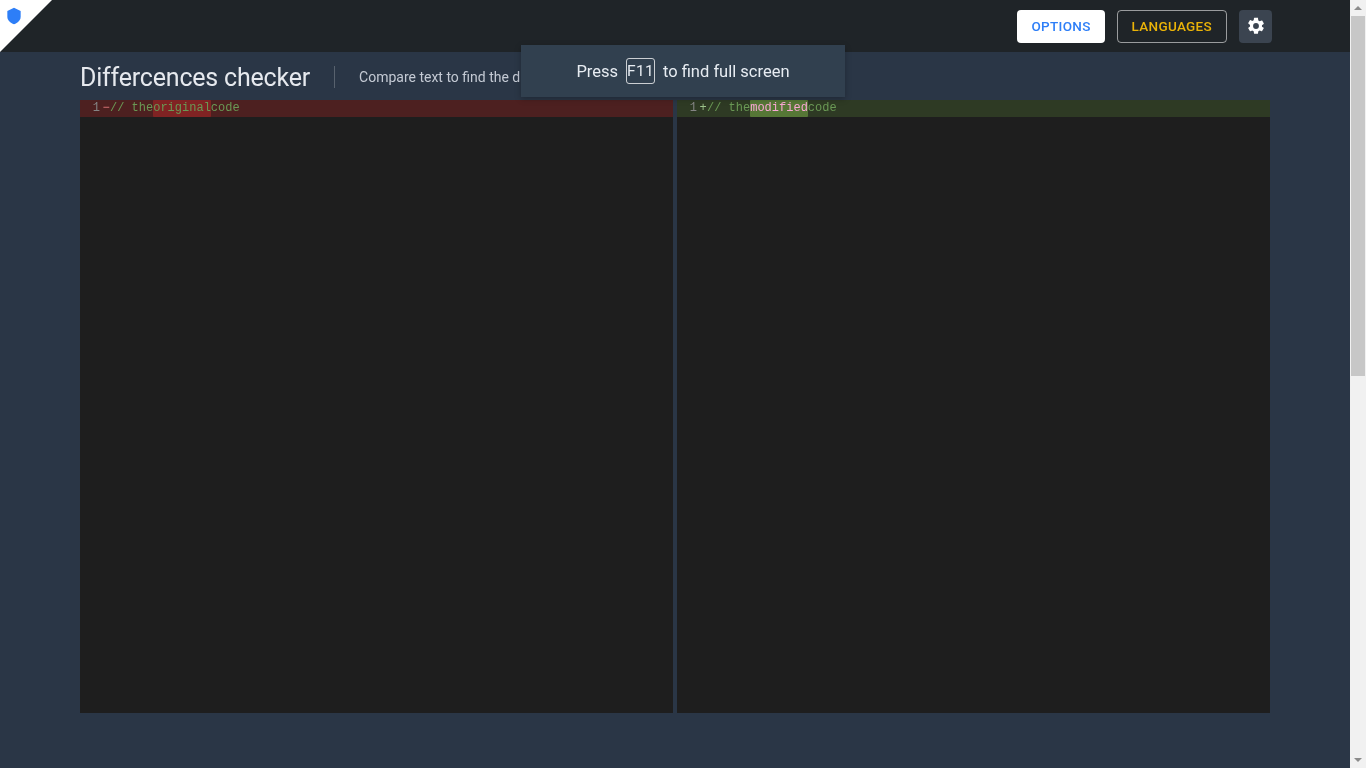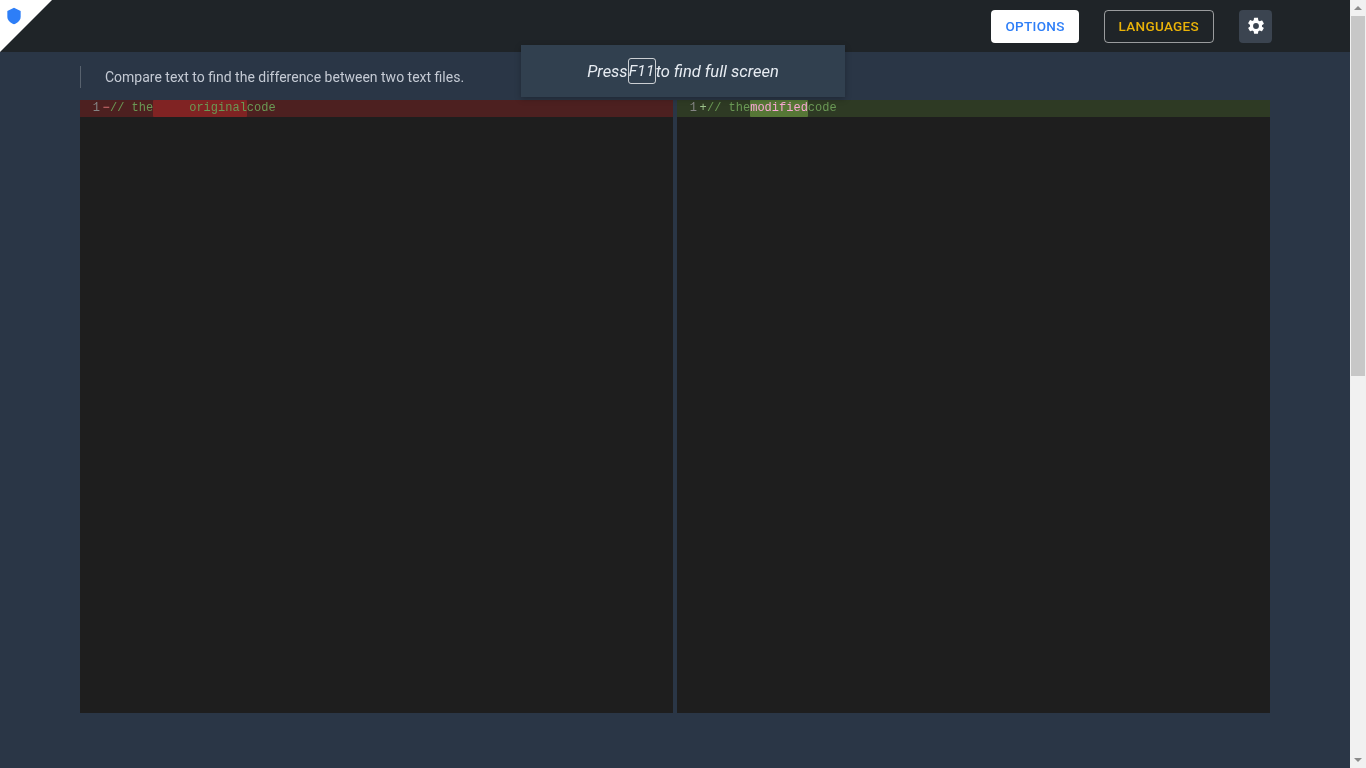--- a/index.html
+++ b/index.html
@@ -27,7 +27,7 @@
     align-items: center;
     justify-content: flex-end;
     padding-right: 78px;
-    gap: 25px;
+    gap: 12px;
   }
   .corner {
     position: absolute;

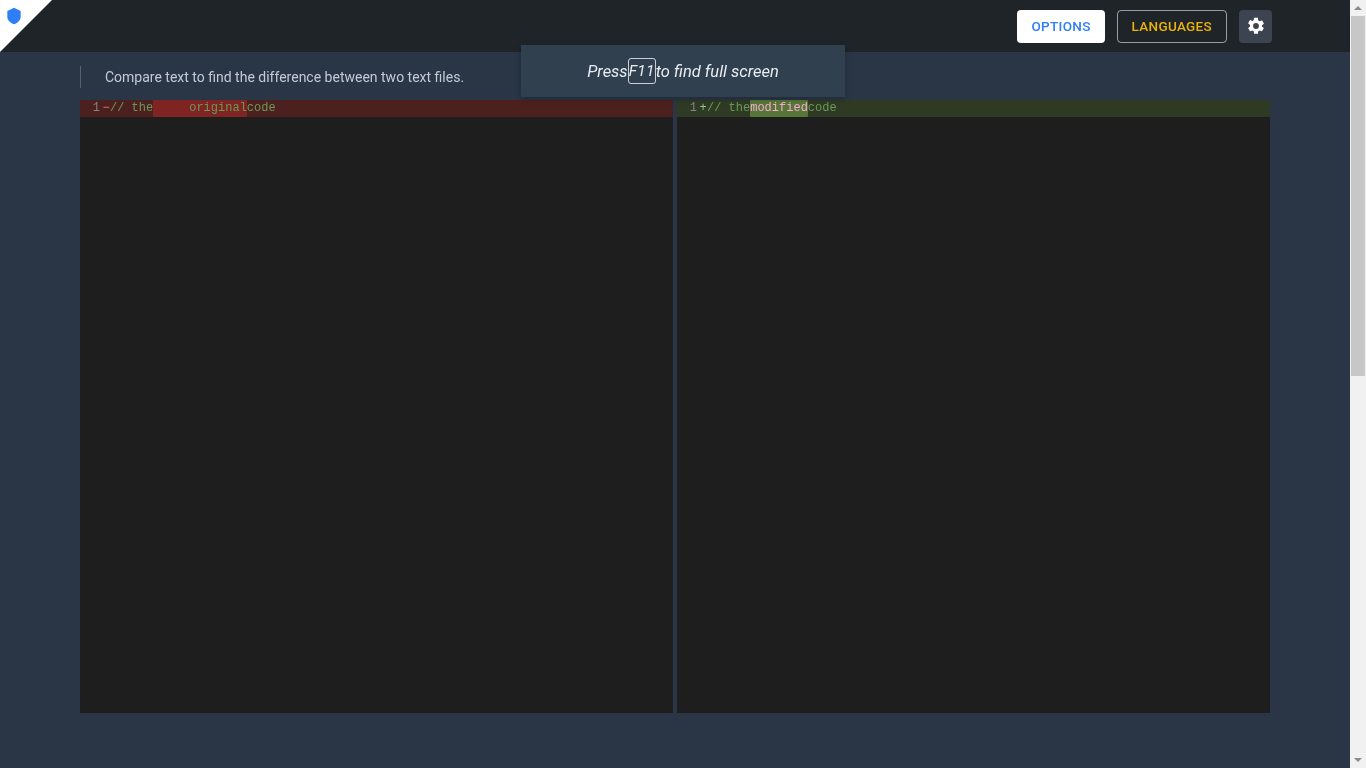--- a/index.html
+++ b/index.html
@@ -235,6 +235,7 @@
   </div>
 
   <div class="title-row">
+    <div class="title-main">Differcences checker</div>
     <div class="title-divider"></div>
     <div class="title-sub">Compare text to find the difference between two text files.</div>
   </div>

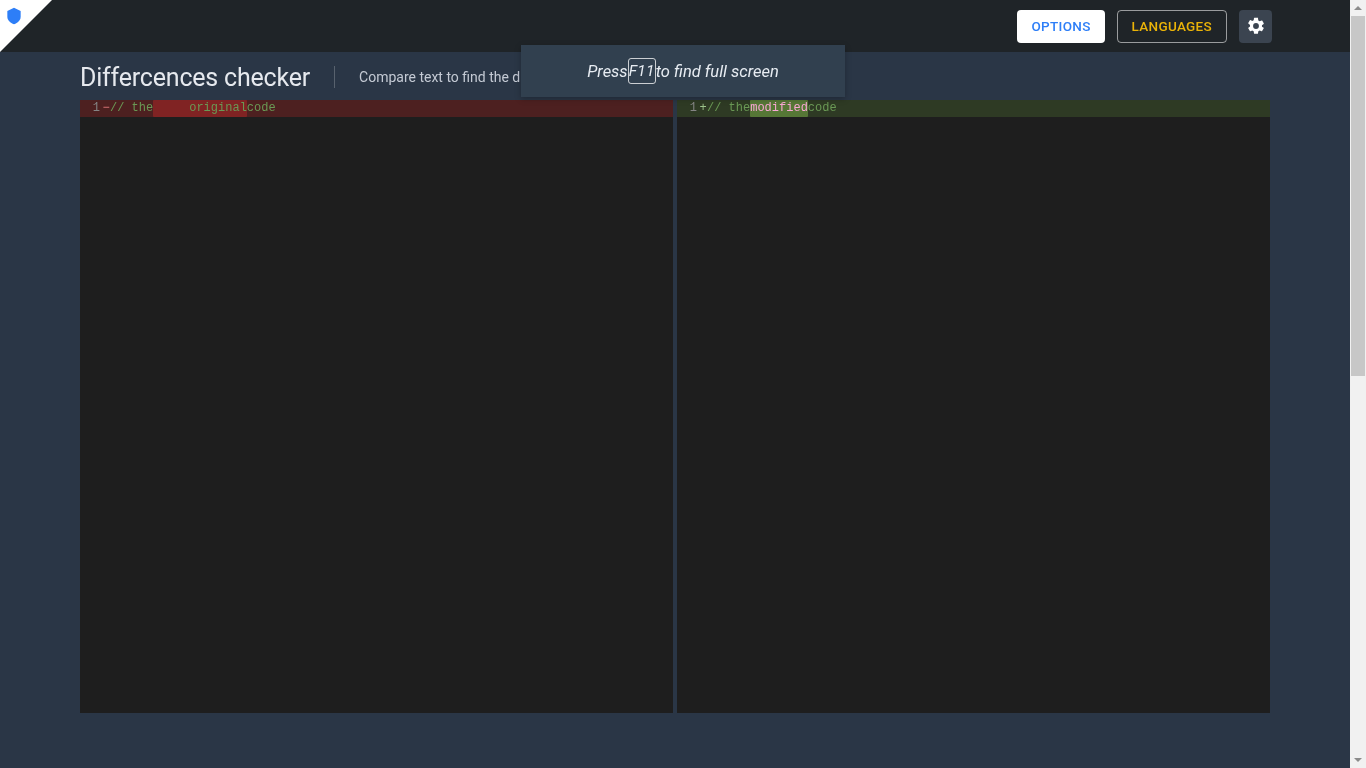--- a/index.html
+++ b/index.html
@@ -177,10 +177,10 @@
     display: flex;
     align-items: center;
     justify-content: center;
+    gap: 8px;
     color: #e7ecf2;
     font-size: 16.5px;
     box-shadow: 0 2px 6px rgba(0,0,0,0.25);
-    font-style: italic;
   }
   .keycap {
     border: 1px solid rgba(255,255,255,0.75);

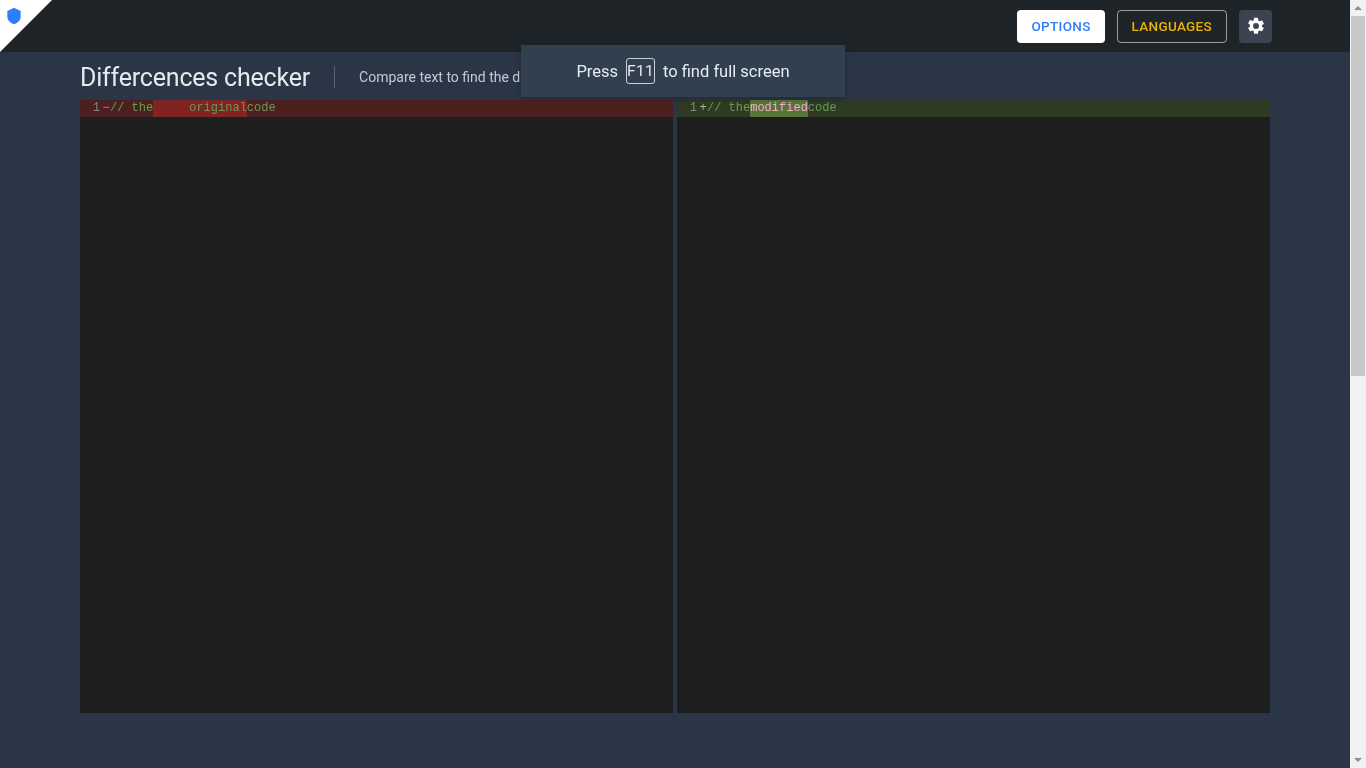--- a/index.html
+++ b/index.html
@@ -158,7 +158,6 @@
   .tok-hl-del {
     background: rgba(200,40,40,0.42);
     border-radius: 1px;
-    padding-left: 36px;
   }
   .tok-hl-add {
     background: rgba(120,170,70,0.55);

